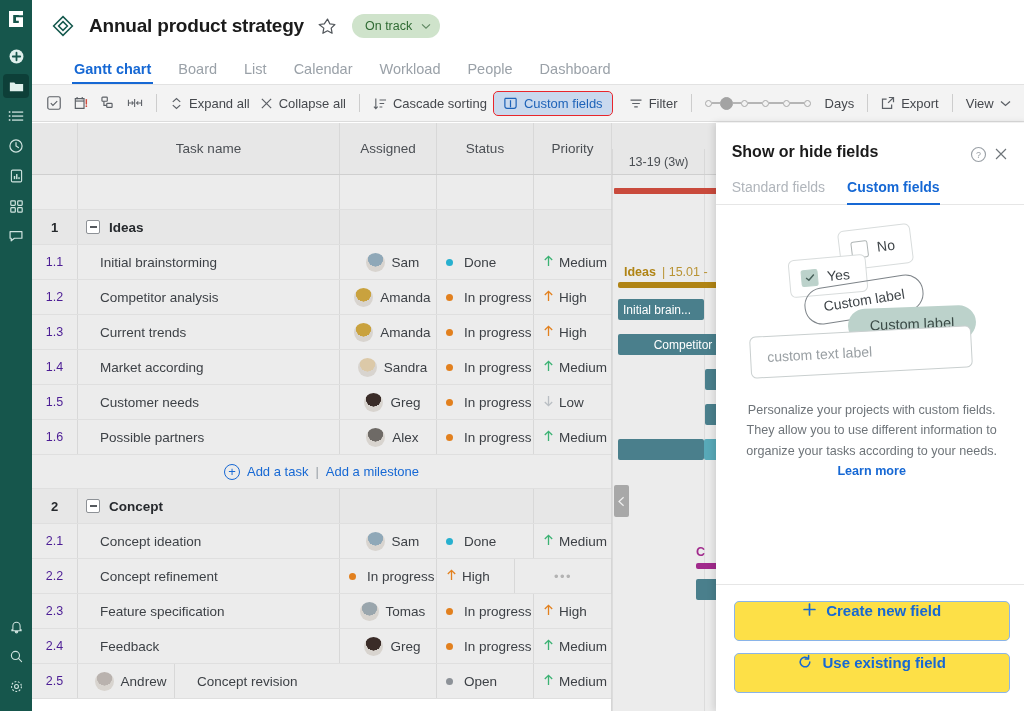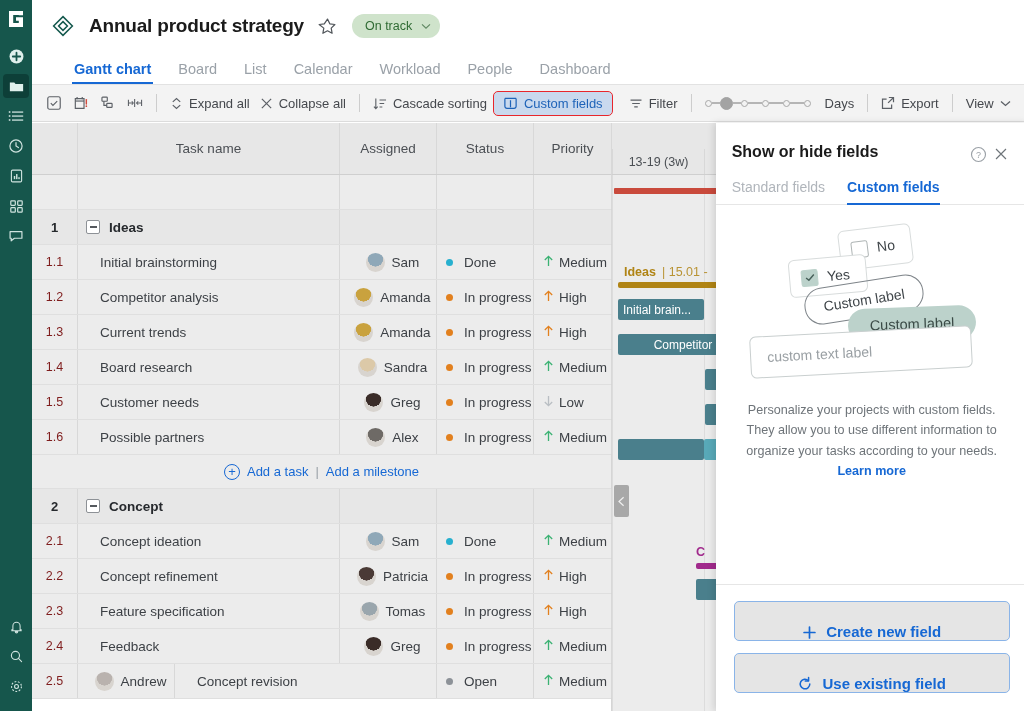--- a/index.html
+++ b/index.html
@@ -96,7 +96,7 @@
          border-bottom: 1px solid #dfdfdf; background: #ececec; }
   .row.blank { height: 35px; background: #ececec; }
   .row.group { font-weight: bold; color: #26292d; background: #e7e7e7; }
-  .row .c-id { justify-content: center; color: #7f1d1d; font-size: 12.5px; }
+  .row .c-id { justify-content: center; color: #4c1d95; font-size: 12.5px; }
   .row.group .c-id { color: #26292d; font-size: 13px; }
   .row .c-name { justify-content: flex-start; padding-left: 22px; }
   .row.group .c-name { padding-left: 8px; gap: 9px; }

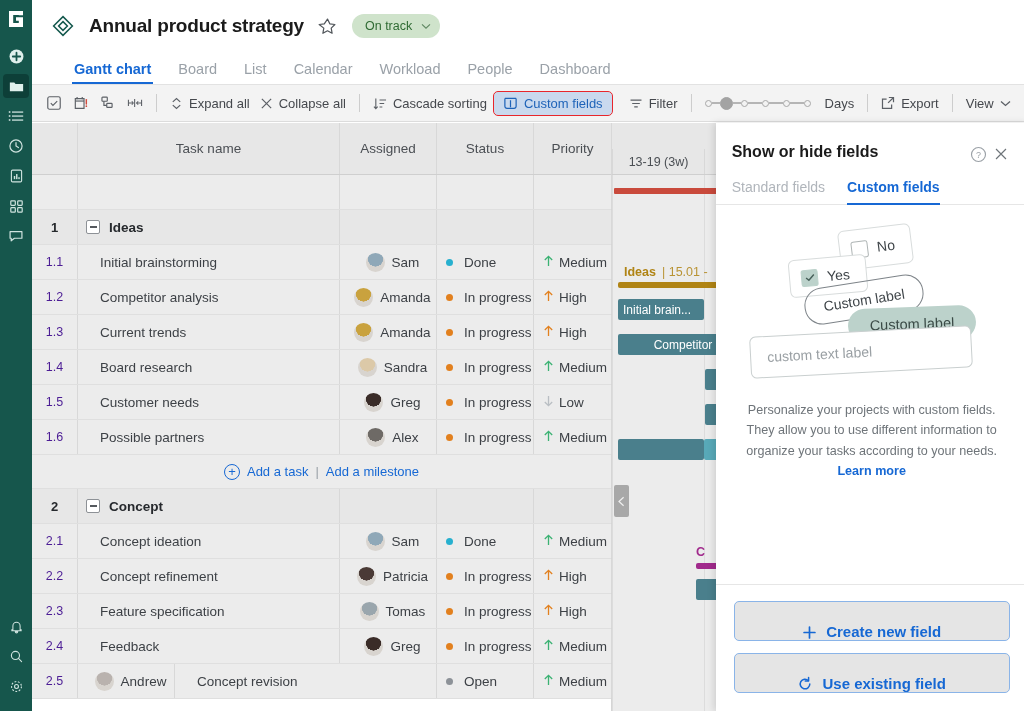--- a/index.html
+++ b/index.html
@@ -500,7 +500,7 @@
             </div>
             <div class="row">
               <div class="cell c-id">1.4</div>
-      <div class="cell c-name">Board research</div>
+      <div class="cell c-name">Market according</div>
       <div class="cell c-asg">
         <span class="avatar" style="background:radial-gradient(circle at 50% 32%, #dcc9a8 0 46%, #d8d4cf 47% 100%)"></span>
         <span>Sandra</span>

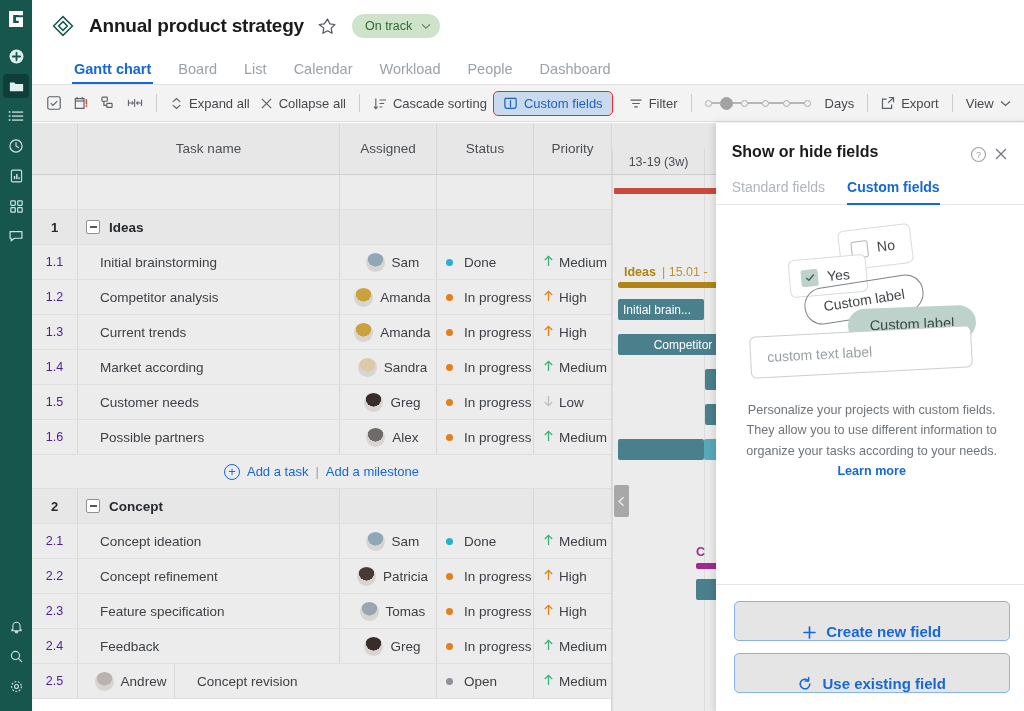--- a/index.html
+++ b/index.html
@@ -596,10 +596,6 @@
             <div class="row">
               <div class="cell c-id">2.2</div>
       <div class="cell c-name">Concept refinement</div>
-      <div class="cell c-asg">
-        <span class="avatar" style="background:radial-gradient(circle at 50% 32%, #4a3a36 0 46%, #d8d4cf 47% 100%)"></span>
-        <span>Patricia</span>
-              </div>
       <div class="cell c-sts">
         <span class="dot" style="background:#e2801e"></span>
         <span>In progress</span>

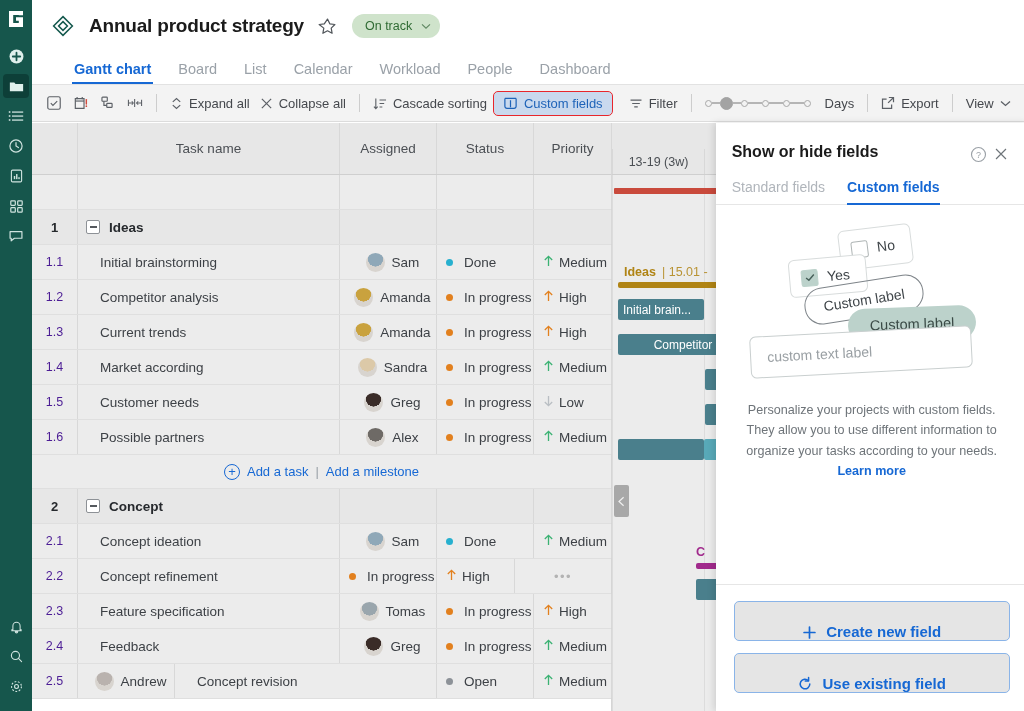--- a/index.html
+++ b/index.html
@@ -172,8 +172,8 @@
   .p-desc a { color: #1668d4; text-decoration: none; font-weight: bold; }
   .p-foot { border-top: 1px solid #e6e6e6; padding: 16px 18px 18px 18px; display: flex; flex-direction: column; gap: 12px; }
   .p-btn {
-    height: 40px; border: 1.3px solid #8ab4e8; border-radius: 5px; background: #e5e5e5; color: #1668d4;
-    font-size: 15px; font-weight: bold; display: flex; align-items: flex-end; justify-content: center; gap: 9px;
+    height: 40px; border: 1.3px solid #8ab4e8; border-radius: 5px; background: #fde047; color: #1668d4;
+    font-size: 15px; font-weight: bold; display: flex; align-items: flex-start; justify-content: center; gap: 9px;
     cursor: pointer;
   }
 </style>

